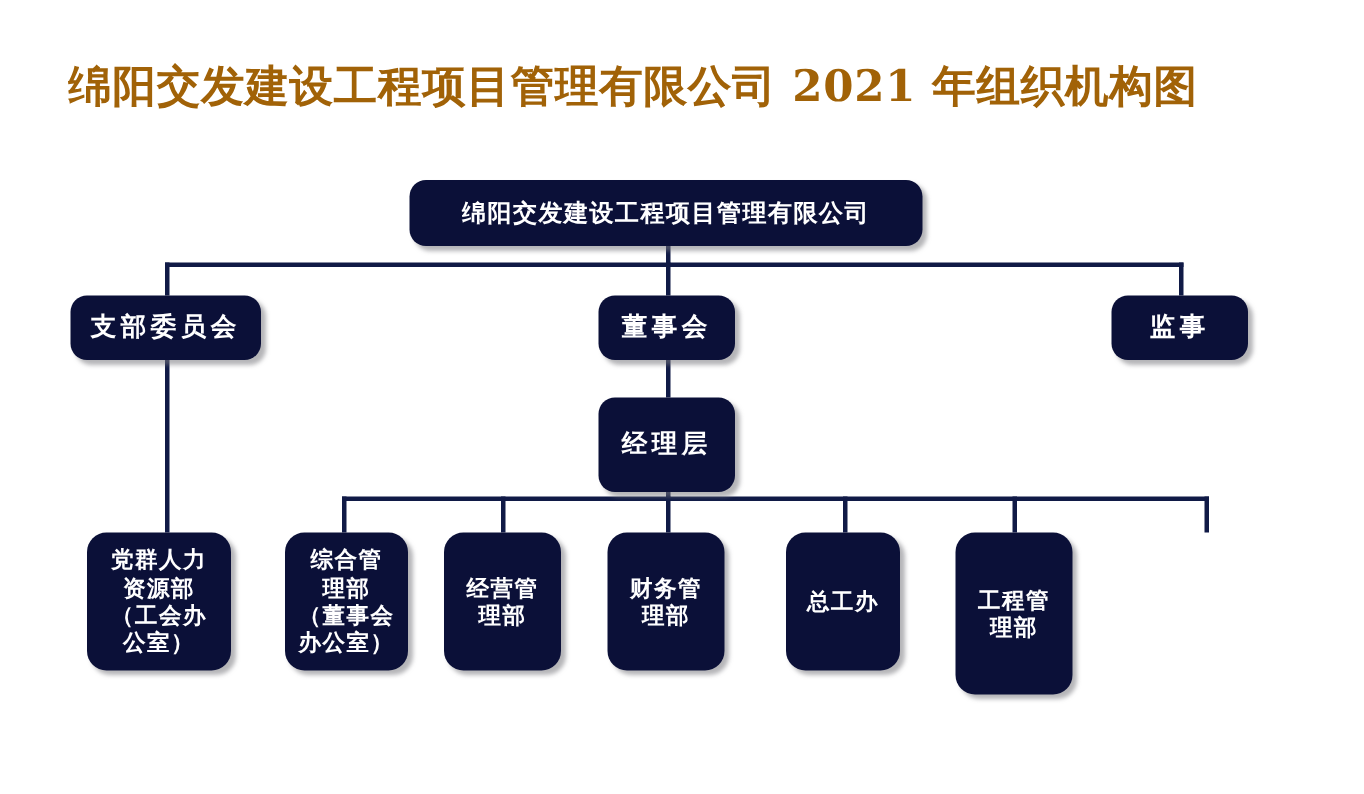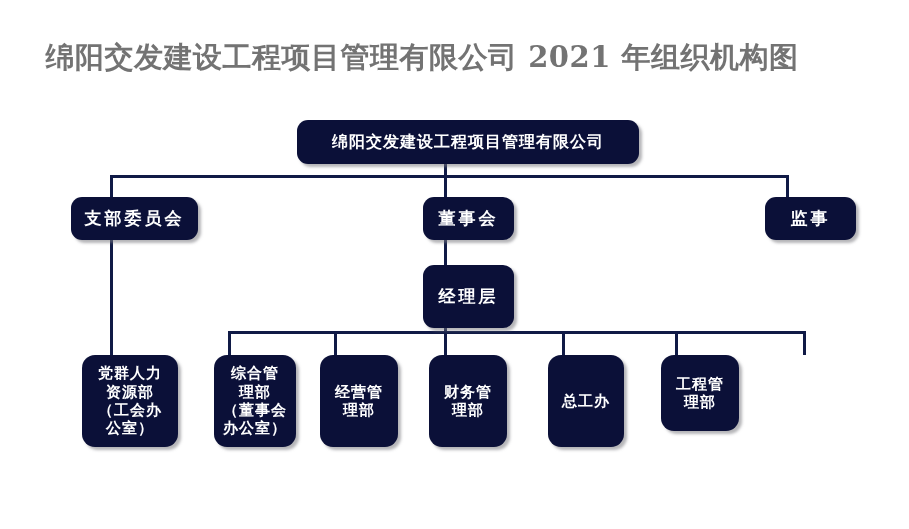--- a/index.html
+++ b/index.html
@@ -26,7 +26,7 @@
     font-family: "DejaVu Serif", "Liberation Serif", serif;
     font-size: 29px;
     font-weight: bold;
-    color: #737373;
+    color: #a16207;
     letter-spacing: 0.5px;
     white-space: nowrap;
   }

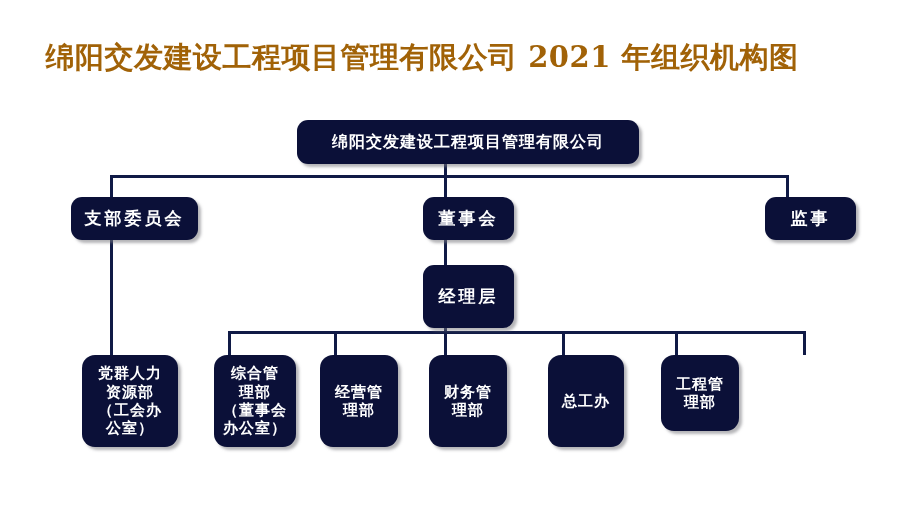--- a/index.html
+++ b/index.html
@@ -47,7 +47,6 @@
     box-shadow: 3px 3px 3px rgba(120,120,125,0.55);
     z-index: 3;
     user-select: none;
-    margin-left: 24px;
   }
   .node .label { display: block; padding: 0 3px; }
   .node.root      { font-size: 16px; letter-spacing: 1px; }

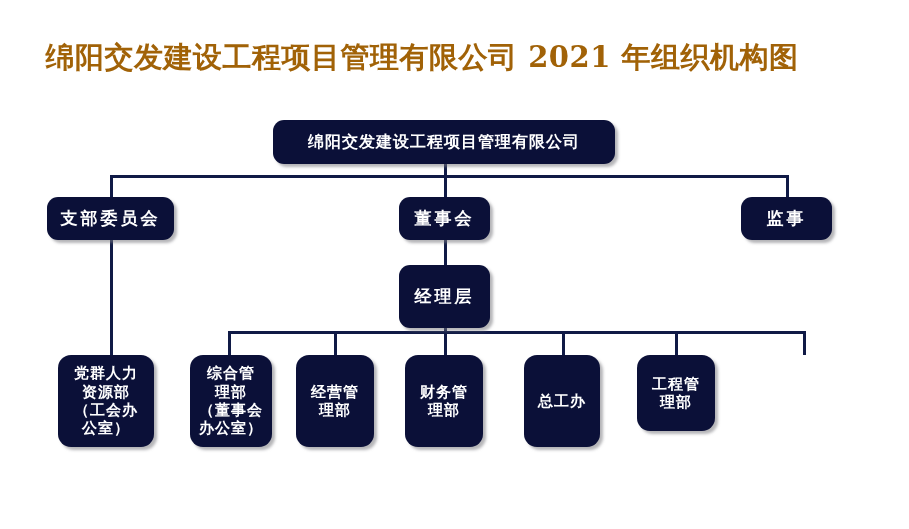--- a/index.html
+++ b/index.html
@@ -148,7 +148,7 @@
     </span>
   </div>
 
-  <div class="node leaf" style="left:637px; top:355px; width:78px; height:76px;">
+  <div class="node leaf" style="left:637px; top:355px; width:78px; height:108px;">
     <span class="label">
       <span>工程管</span><br>
       <span>理部</span>

